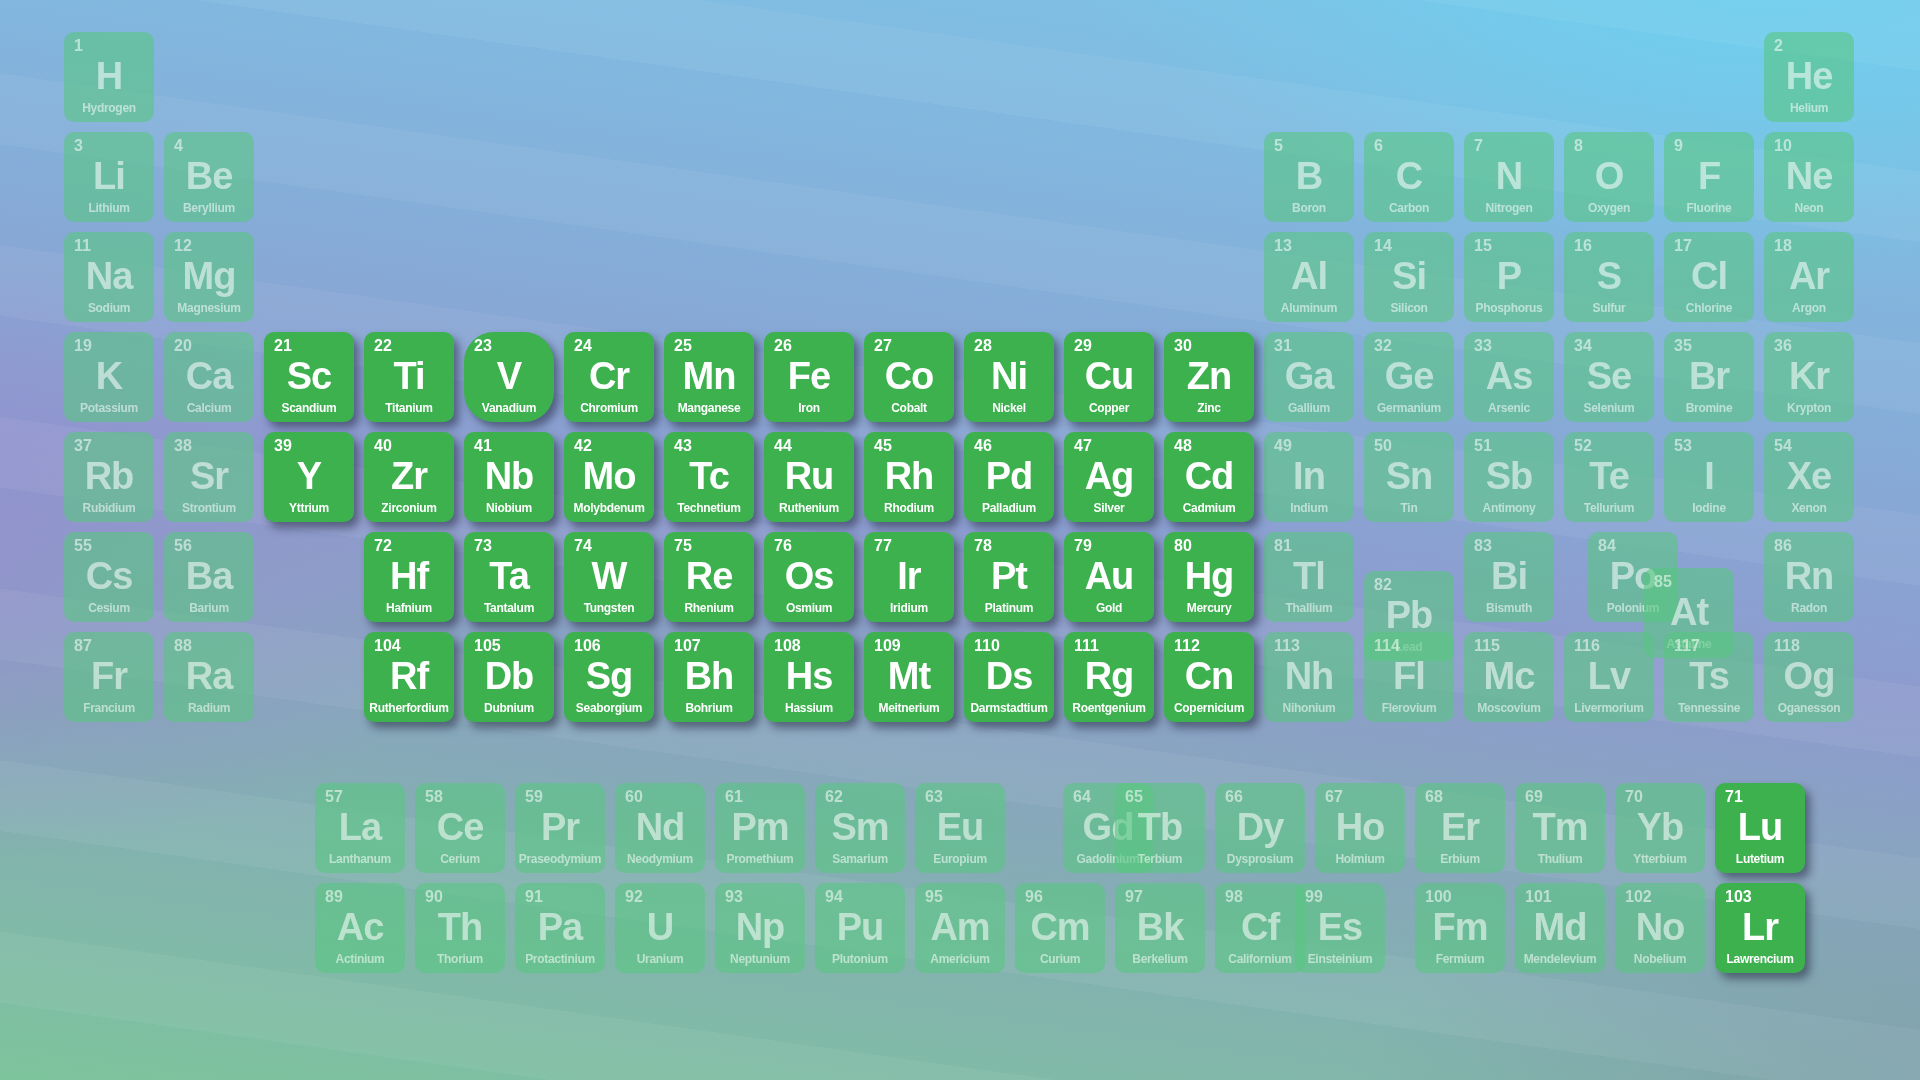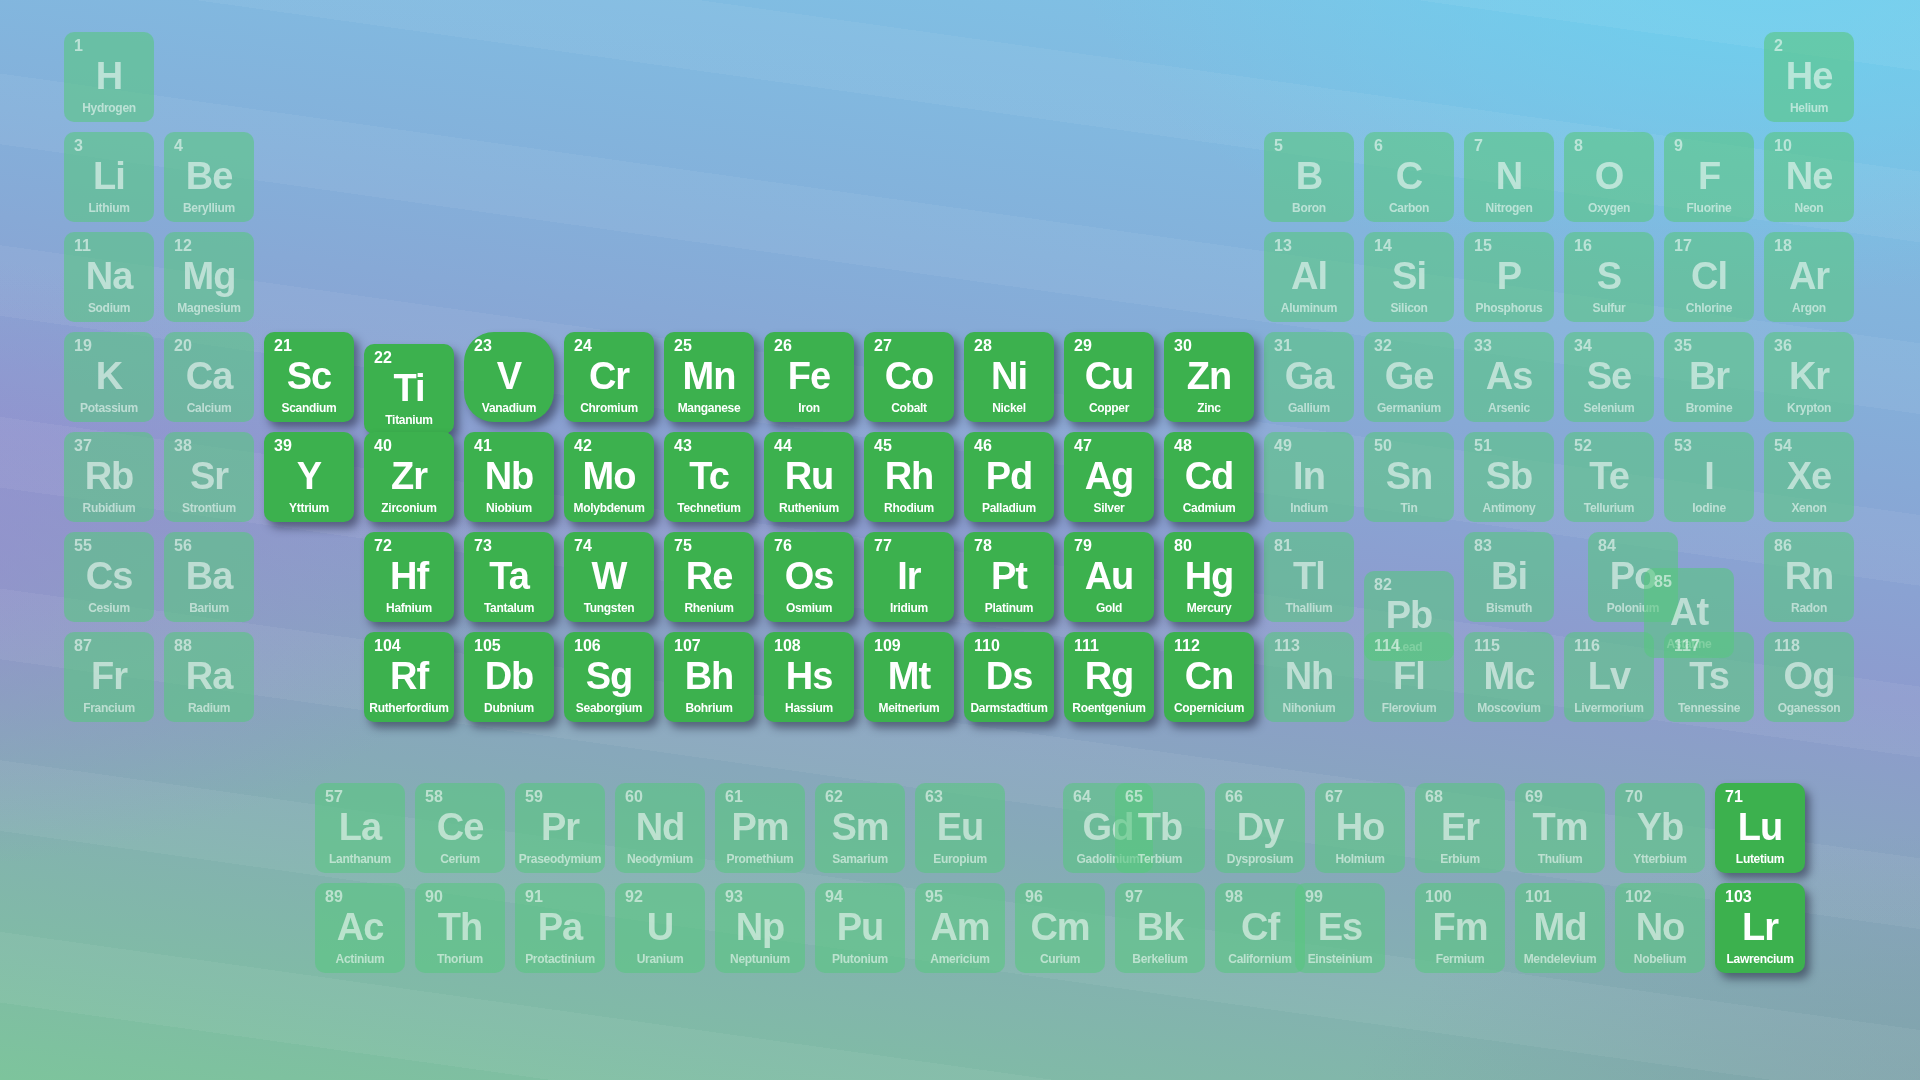--- a/index.html
+++ b/index.html
@@ -153,7 +153,7 @@
     <span class="sym">Sc</span>
     <span class="name">Scandium</span>
   </div>
-    <div class="tile on" style="left: 364px; top: 332px; margin-top: 12px;">
+    <div class="tile on" style="left: 364px; top: 332px;">
     <span class="num">22</span>
     <span class="sym">Ti</span>
     <span class="name">Titanium</span>

